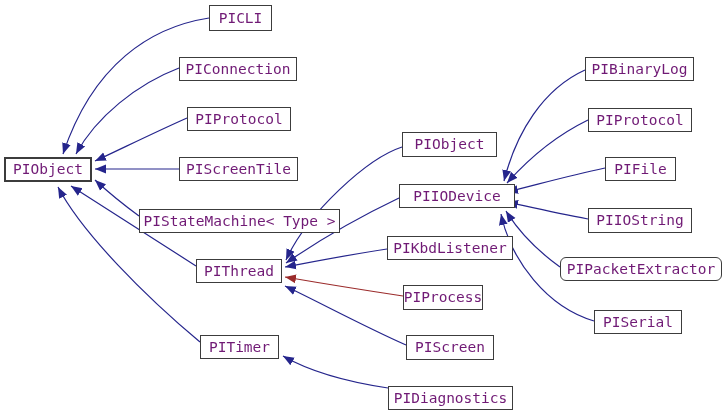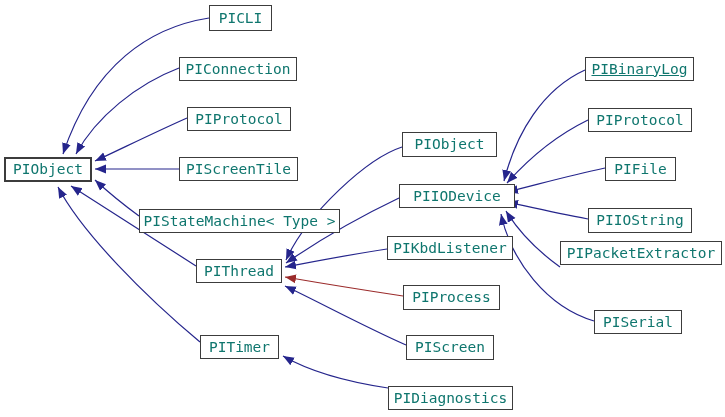--- a/index.html
+++ b/index.html
@@ -16,7 +16,7 @@
     box-sizing:border-box;
     background:#ffffff;
     border:1px solid #3c3c3c;
-    color:#0f766e;
+    color:#701a75;
     font-size:14.5px;
     line-height:1;
     display:flex;

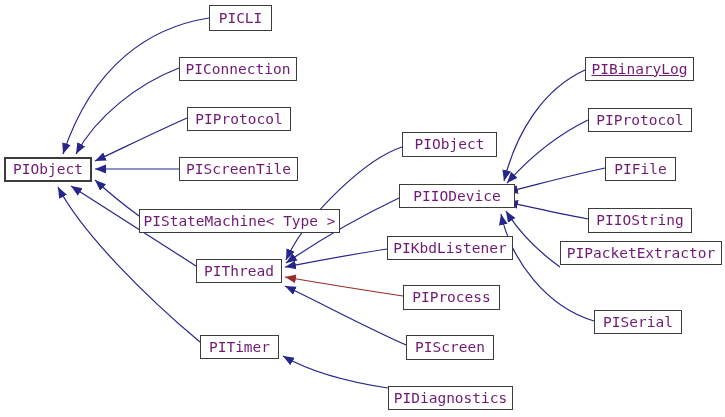--- a/index.html
+++ b/index.html
@@ -105,7 +105,7 @@
       <div class="node" style="left: 388px; top: 386px; width: 125px; height: 24px;">
         <span>PIDiagnostics</span>
       </div>
-      <div class="node" style="left: 585px; top: 57px; width: 109px; height: 24px; text-decoration: underline;">
+      <div class="node" style="left: 585px; top: 57px; width: 109px; height: 24px;">
         <span>PIBinaryLog</span>
       </div>
       <div class="node" style="left: 588px; top: 108px; width: 104px; height: 24px;">

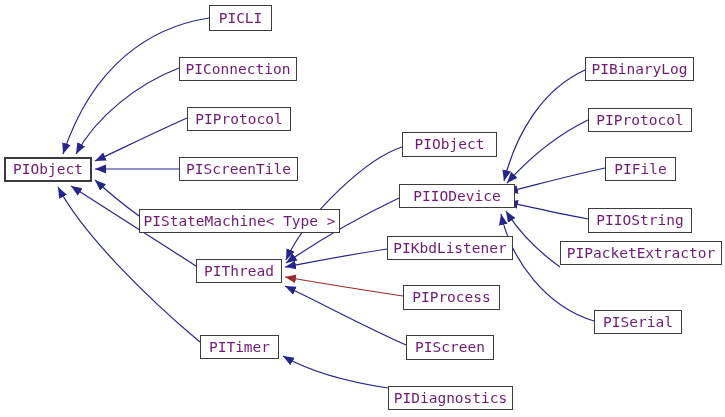--- a/index.html
+++ b/index.html
@@ -117,7 +117,7 @@
       <div class="node" style="left: 588px; top: 208px; width: 104px; height: 25px;">
         <span>PIIOString</span>
       </div>
-      <div class="node" style="left: 560px; top: 241px; width: 162px; height: 24px;">
+      <div class="node" style="left: 560px; top: 257px; width: 162px; height: 24px; border-radius: 6px;">
         <span>PIPacketExtractor</span>
       </div>
       <div class="node" style="left: 594px; top: 310px; width: 88px; height: 24px;">

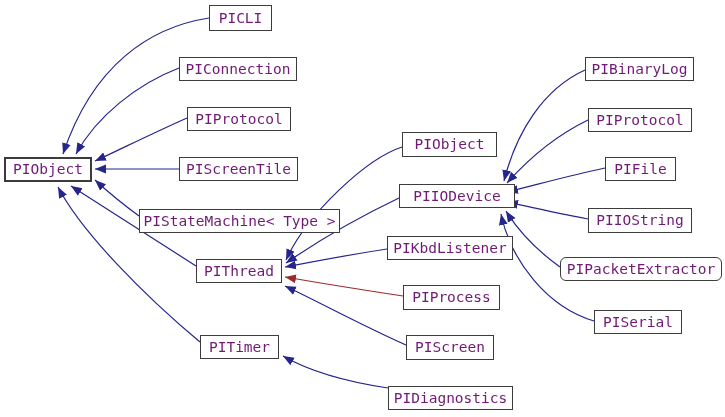--- a/index.html
+++ b/index.html
@@ -96,7 +96,7 @@
       <div class="node" style="left: 387px; top: 236px; width: 126px; height: 24px;">
         <span>PIKbdListener</span>
       </div>
-      <div class="node" style="left: 403px; top: 285px; width: 97px; height: 25px;">
+      <div class="node" style="left: 403px; top: 285px; width: 80px; height: 25px;">
         <span>PIProcess</span>
       </div>
       <div class="node" style="left: 406px; top: 335px; width: 88px; height: 25px;">

